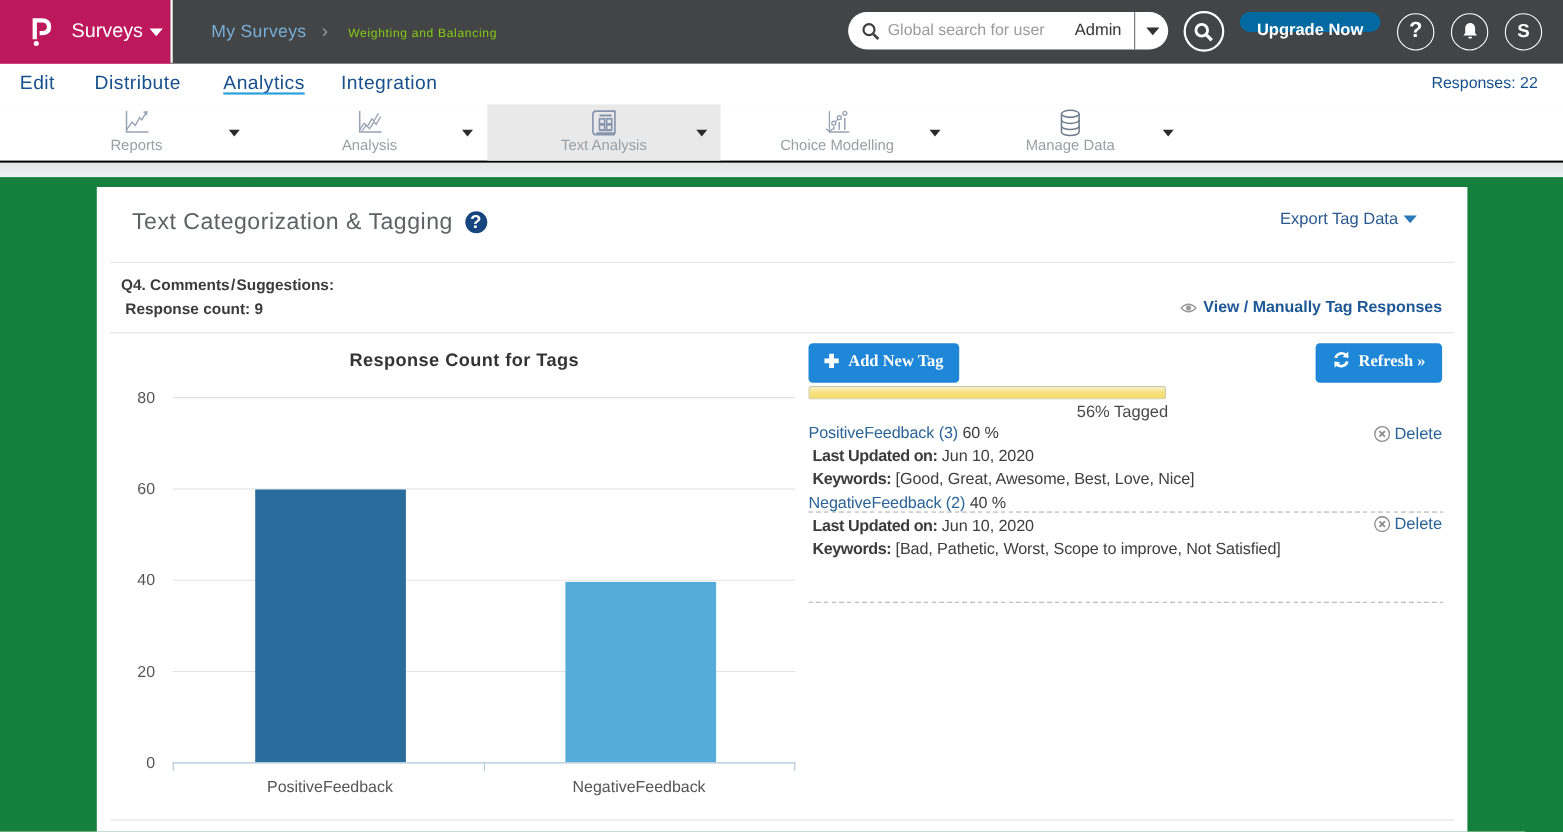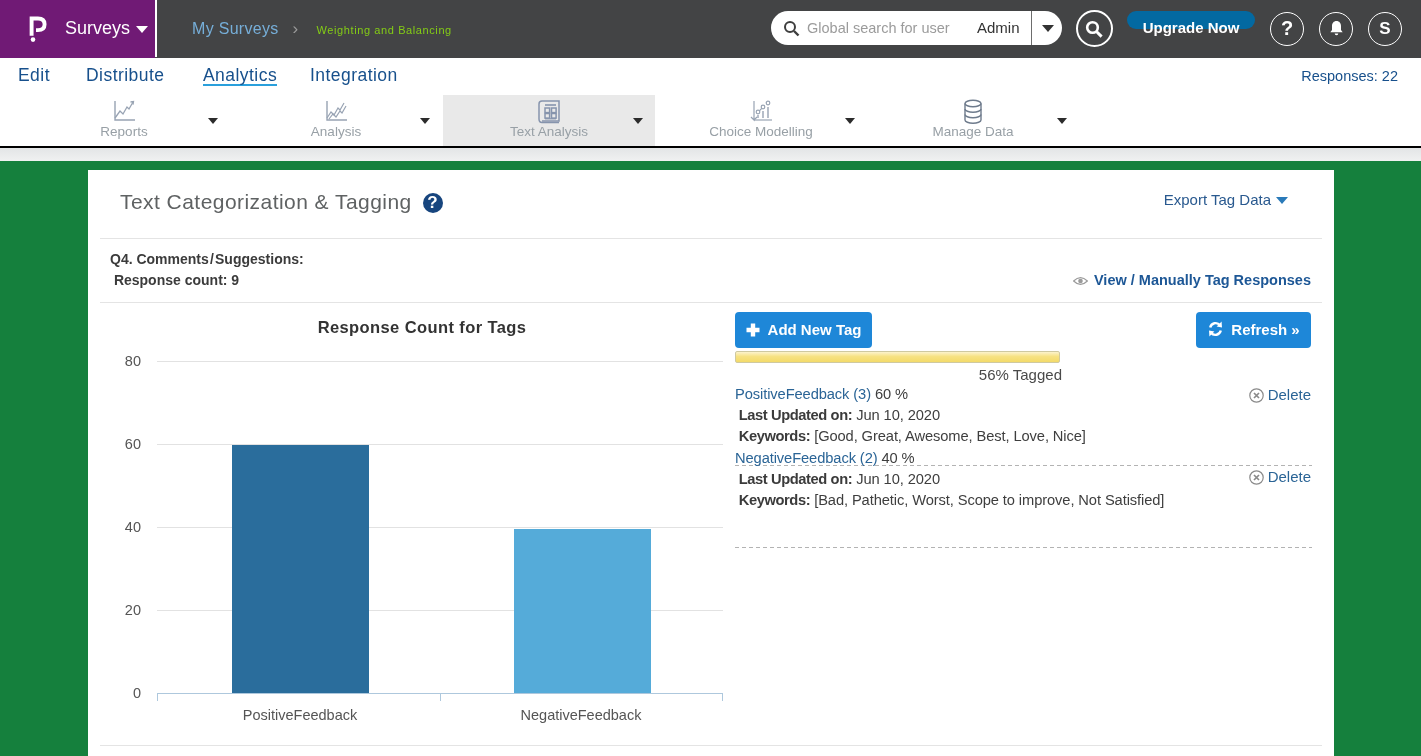--- a/index.html
+++ b/index.html
@@ -7,7 +7,7 @@
 
 
 #topbar { position:absolute; left:0; top:0; width:1421px; height:58px; background:#434445; }
-#logo { position:absolute; left:0; top:0; width:155px; height:72px; background:#701a75; }
+#logo { position:absolute; left:0; top:0; width:155px; height:72px; background:#be185d; }
 #logosep { position:absolute; left:155px; top:0; width:2px; height:57px; background:#fff; }
 #logo svg { position:absolute; left:25px; top:13px; }
 #logo .t { position:absolute; left:65px; top:18px; color:#fff; font-size:18px; }

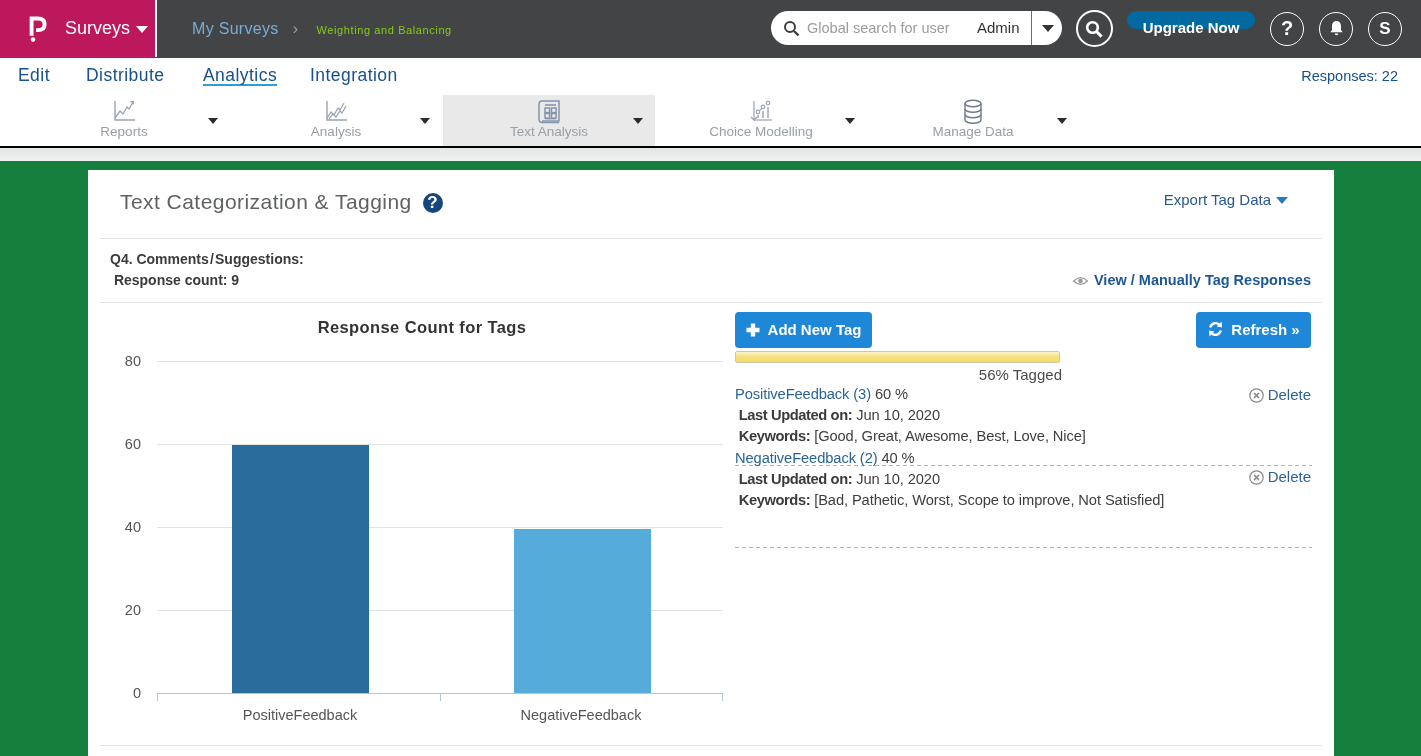--- a/index.html
+++ b/index.html
@@ -59,7 +59,7 @@
 #chart { position:absolute; left:0; top:132px; }
 
 
-#addbtn { position:absolute; left:647px; top:142px; width:137px; height:36px; background:#1e87d8; border-radius:4px; color:#fff; font-weight:bold; font-size:15px; text-align:center; line-height:35px; }
+#addbtn { position:absolute; left:647px; top:142px; width:137px; height:36px; background:#1e87d8; border-radius:4px; color:#fff; font-weight:bold; font-size:15px; text-align:center; line-height:35px;font-family:Liberation Serif, serif; }
 #refreshbtn { position:absolute; left:1108px; top:142px; width:115px; height:36px; background:#1e87d8; border-radius:4px; color:#fff; font-weight:bold; font-size:15px; text-align:center; line-height:35px; }
 #progress { position:absolute; left:647px; top:181px; width:325px; height:12px; border:1px solid #cfc9a0; background:linear-gradient(#fcf3cd, #f7e283 45%, #f3da69); border-radius:2px; }
 #ptag { position:absolute; left:647px; top:196px; width:327px; text-align:right; font-size:15px; color:#4a4a4a; }

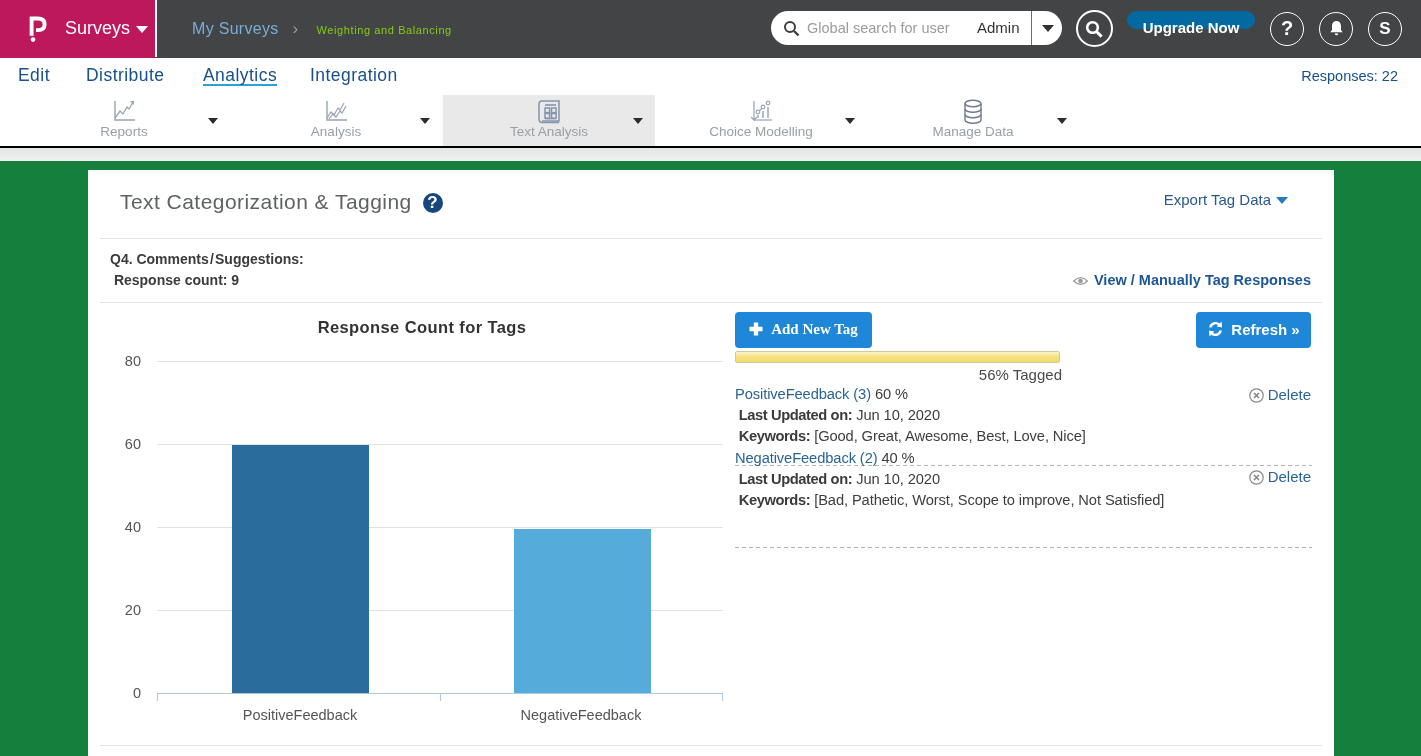--- a/index.html
+++ b/index.html
@@ -60,7 +60,7 @@
 
 
 #addbtn { position:absolute; left:647px; top:142px; width:137px; height:36px; background:#1e87d8; border-radius:4px; color:#fff; font-weight:bold; font-size:15px; text-align:center; line-height:35px;font-family:Liberation Serif, serif; }
-#refreshbtn { position:absolute; left:1108px; top:142px; width:115px; height:36px; background:#1e87d8; border-radius:4px; color:#fff; font-weight:bold; font-size:15px; text-align:center; line-height:35px; }
+#refreshbtn { position:absolute; left:1108px; top:142px; width:115px; height:36px; background:#1e87d8; border-radius:4px; color:#fff; font-weight:bold; font-size:15px; text-align:center; line-height:35px;font-family:Liberation Serif, serif; }
 #progress { position:absolute; left:647px; top:181px; width:325px; height:12px; border:1px solid #cfc9a0; background:linear-gradient(#fcf3cd, #f7e283 45%, #f3da69); border-radius:2px; }
 #ptag { position:absolute; left:647px; top:196px; width:327px; text-align:right; font-size:15px; color:#4a4a4a; }
 

